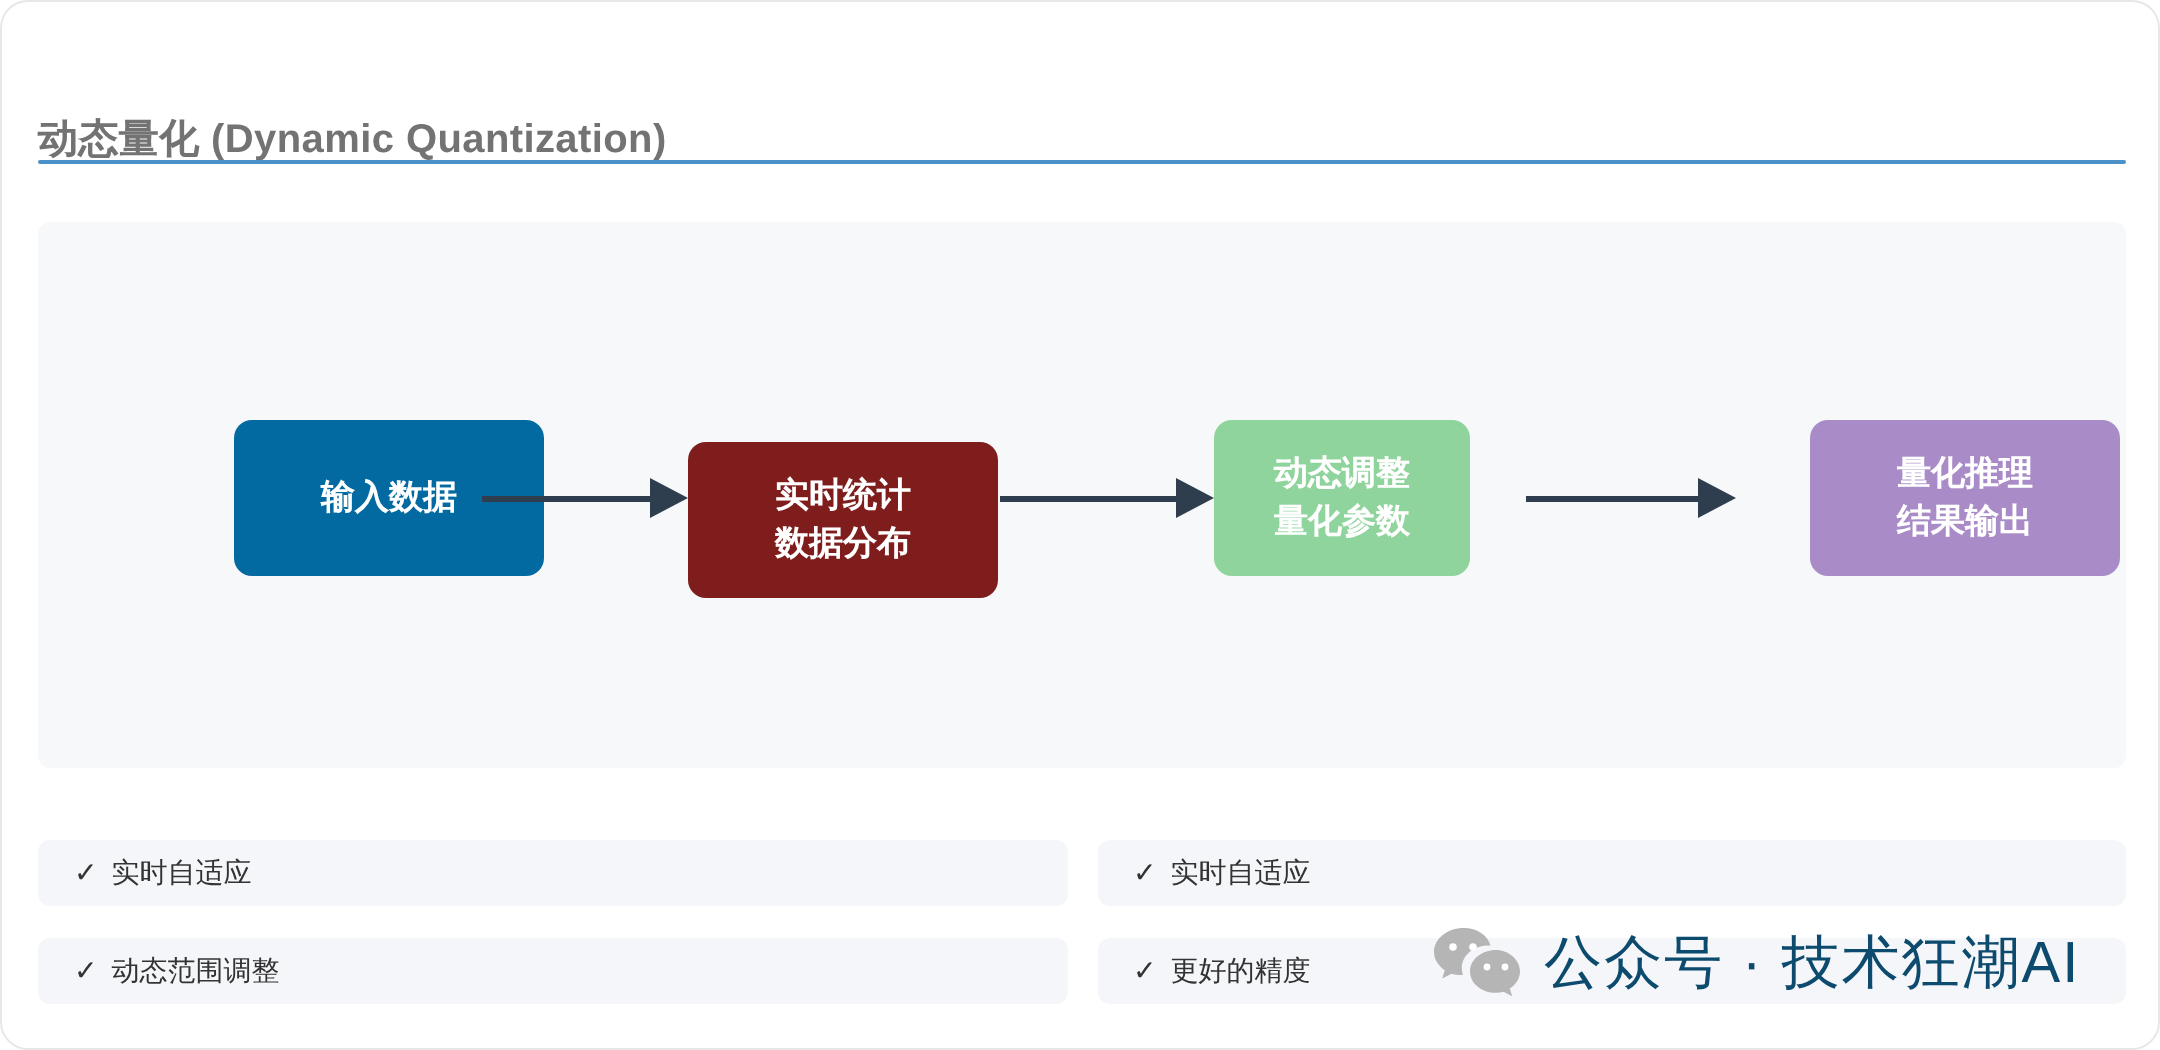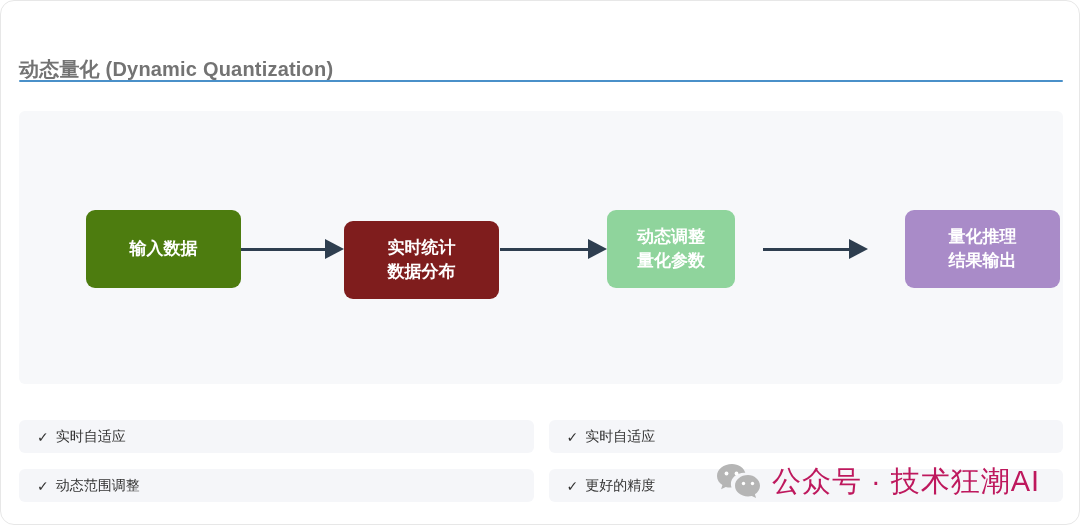--- a/index.html
+++ b/index.html
@@ -93,7 +93,7 @@
 
   <div class="flow-panel">
 
-    <div class="flow-node node-0" style="background: #4d7c0f;">输入数据</div>
+    <div class="flow-node node-0" style="background: #0369a1; margin-left: 31px;">输入数据</div>
 
     <div class="flow-arrow arrow-0">
       <div class="shaft"></div>

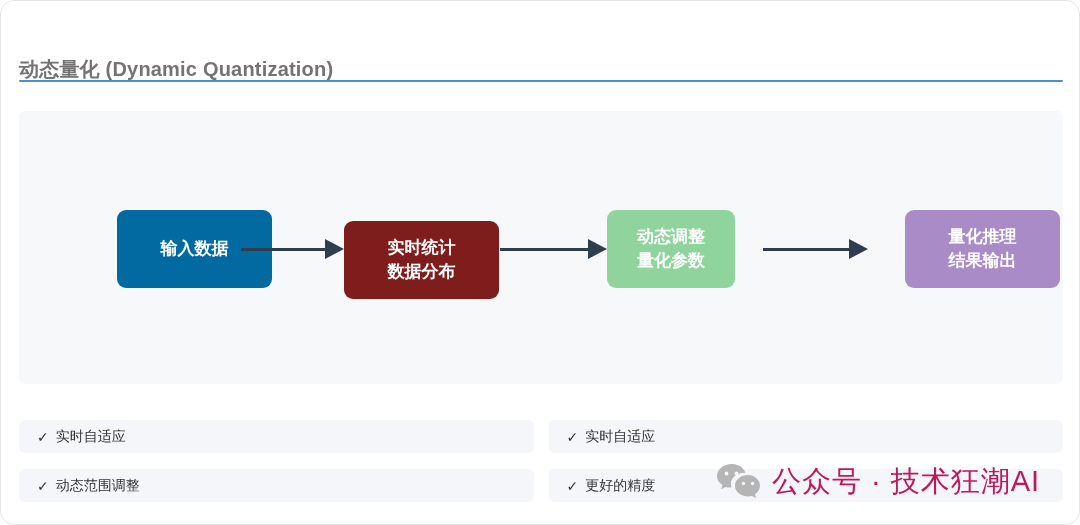--- a/index.html
+++ b/index.html
@@ -78,7 +78,7 @@
   .watermark {
     position: absolute; left: 714px; top: 461px;
     display: flex; align-items: center; gap: 9px;
-    color: #be185d; font-size: 29px;
+    color: #0c4a6e; font-size: 29px;
     pointer-events: none; letter-spacing: 1px;
   }
   .watermark svg { display: block; }

